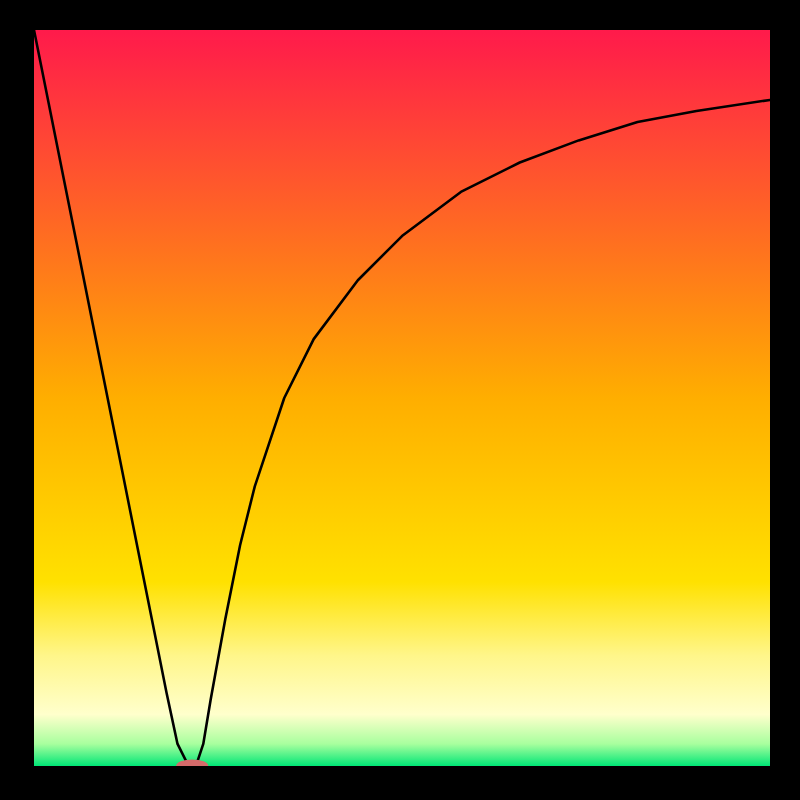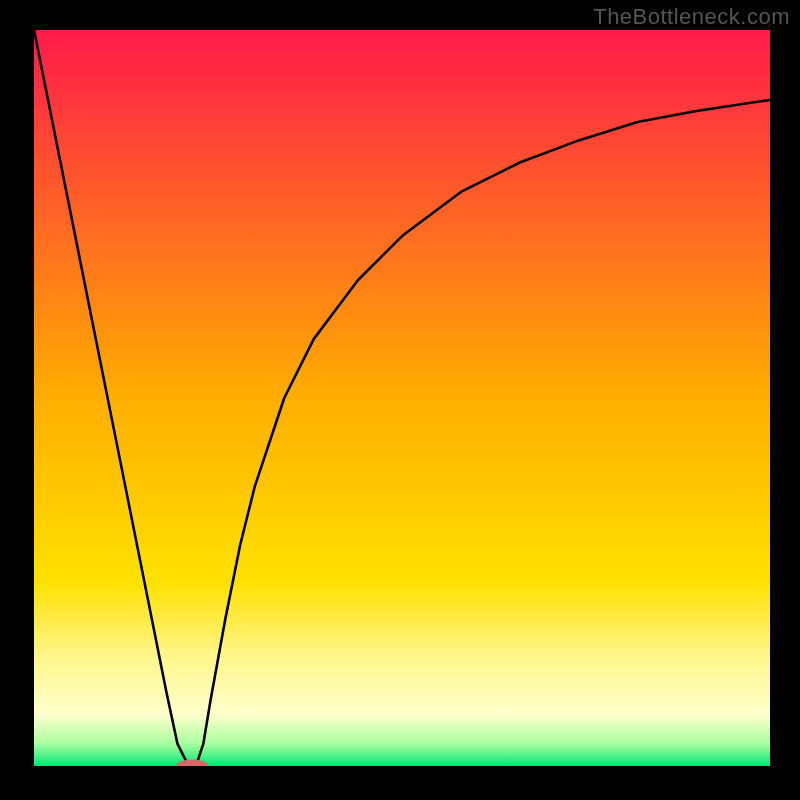--- a/index.html
+++ b/index.html
@@ -44,7 +44,6 @@
 
 <div class="frame">
 
-  <div class="watermark">TheBottleneck.com</div>
 
   <div class="plot-area">
     <svg id="chart-svg" viewBox="0 0 100 100" preserveAspectRatio="none" width="736" height="736">

